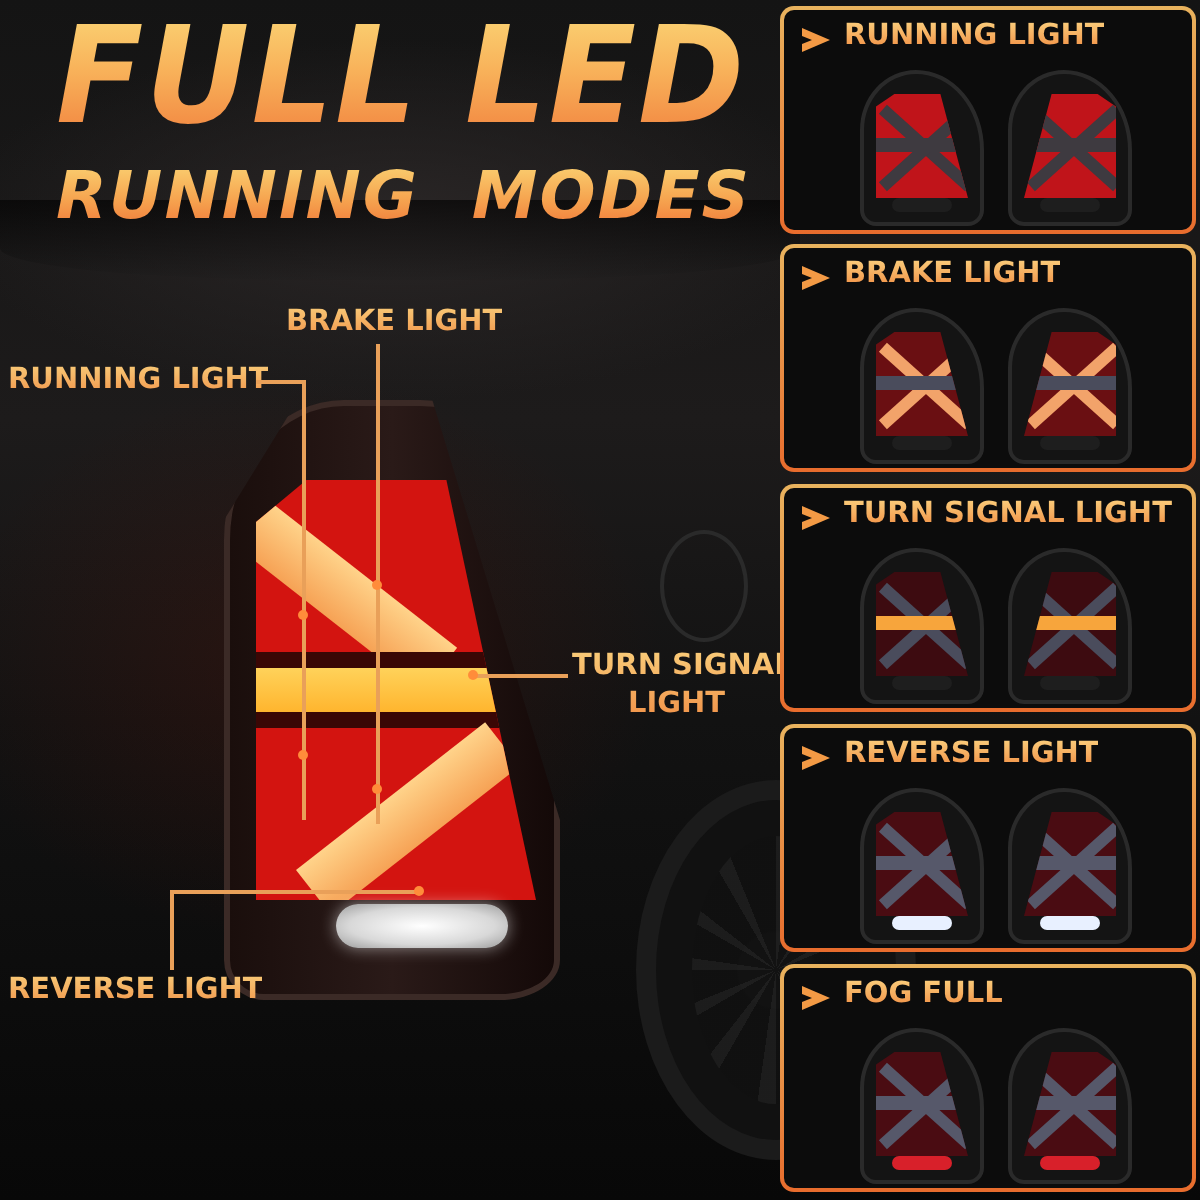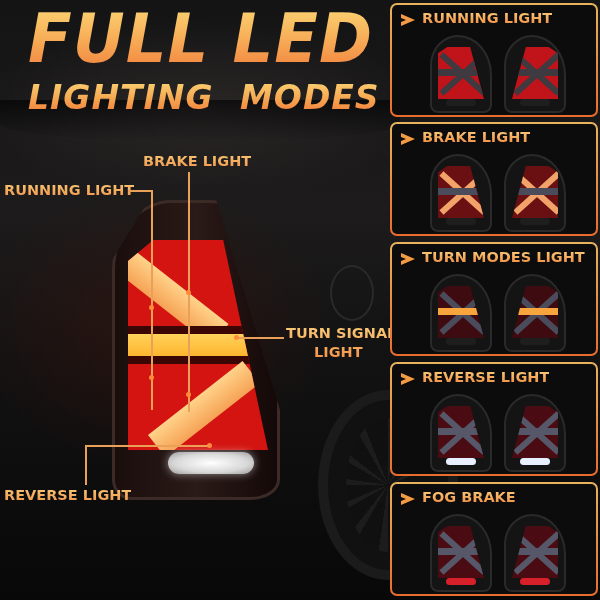--- a/index.html
+++ b/index.html
@@ -90,7 +90,7 @@
 </div>
 
 <div class="title1">FULL LED</div>
-<div class="title2">LIGHTING  MODES</div>
+<div class="title2">RUNNING  MODES</div>
 
 <div class="lamp">
   <div class="lamp-housing"></div>

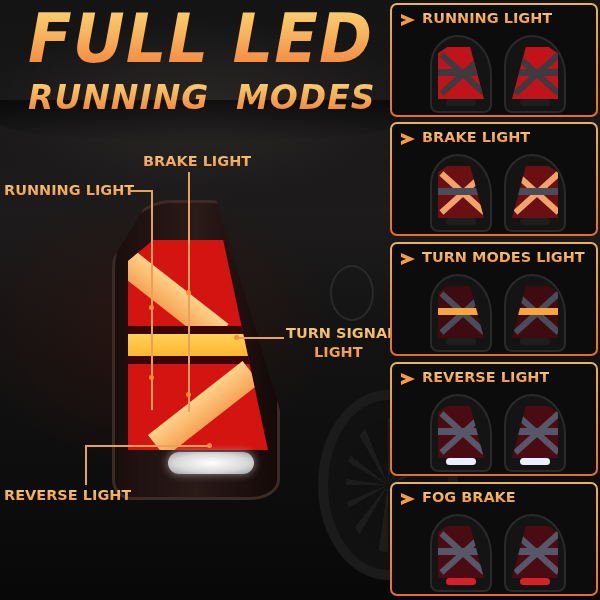--- a/index.html
+++ b/index.html
@@ -177,7 +177,7 @@
 
 <div class="panel" style="top:242px;">
   <div class="arrow"></div>
-  <div class="panel-title">TURN MODES LIGHT</div>
+  <div class="panel-title">TURN SIGNAL LIGHT</div>
   <div class="mini l" style="--lens:#3d0b10; --bar:#f7a53c; --x:#4a4c5c; --bot:#1e1e1e;">
     <div class="shell"></div>
     <div class="glass">

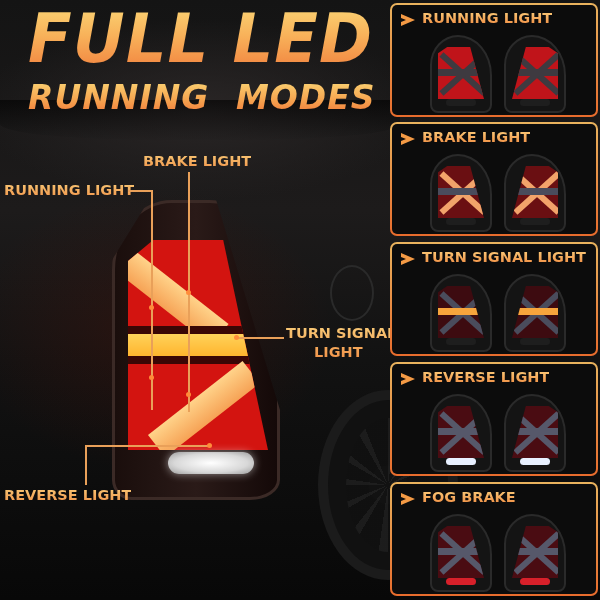--- a/index.html
+++ b/index.html
@@ -223,7 +223,7 @@
 
 <div class="panel" style="top:482px;">
   <div class="arrow"></div>
-  <div class="panel-title">FOG BRAKE</div>
+  <div class="panel-title">FOG FULL</div>
   <div class="mini l" style="--lens:#4a0c12; --bar:#56586a; --x:#56586a; --bot:#d8202a;">
     <div class="shell"></div>
     <div class="glass">

